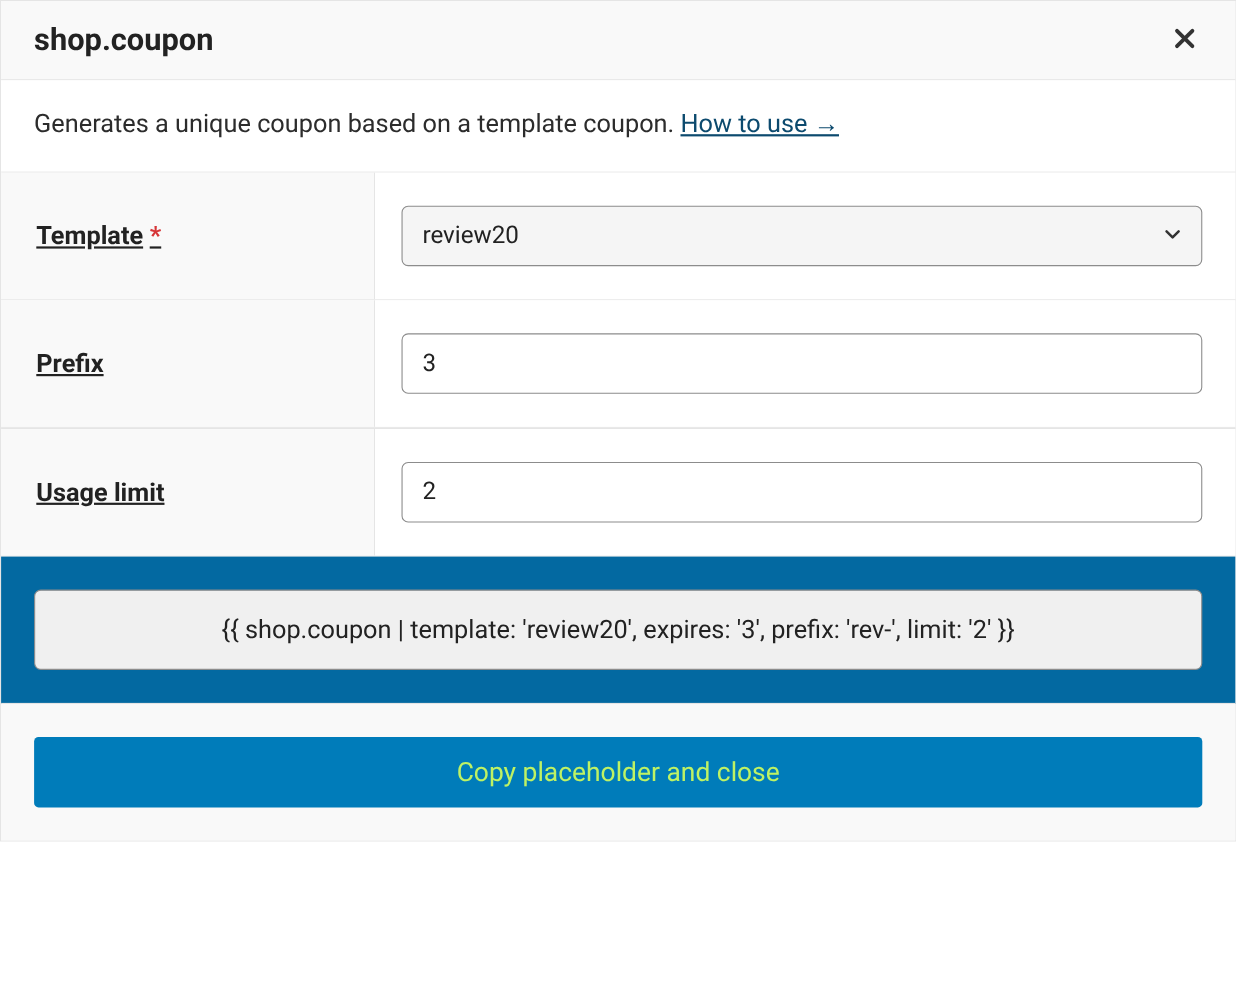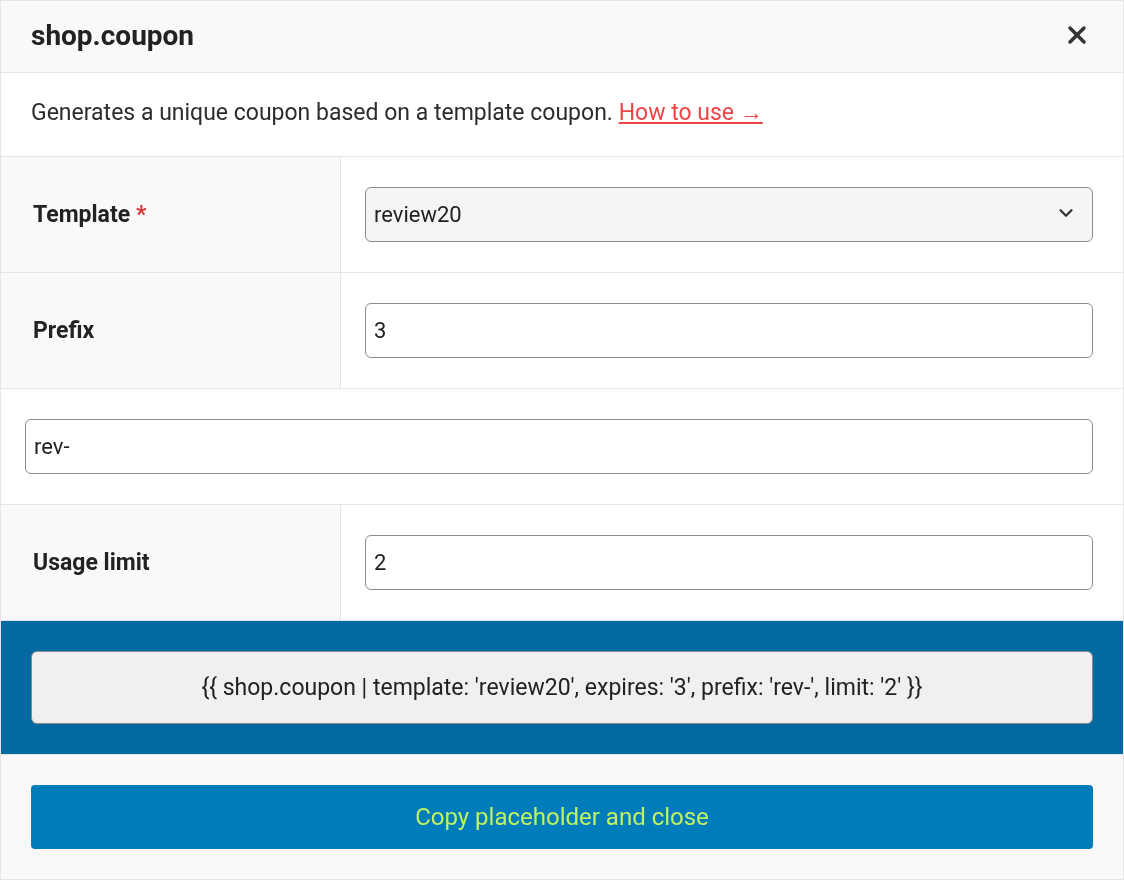--- a/index.html
+++ b/index.html
@@ -50,7 +50,7 @@
       background: #fff;
     }
     .description-row a {
-      color: #ef4444;
+      color: #0c4a6e;
       text-decoration: underline;
     }
     .form-row {

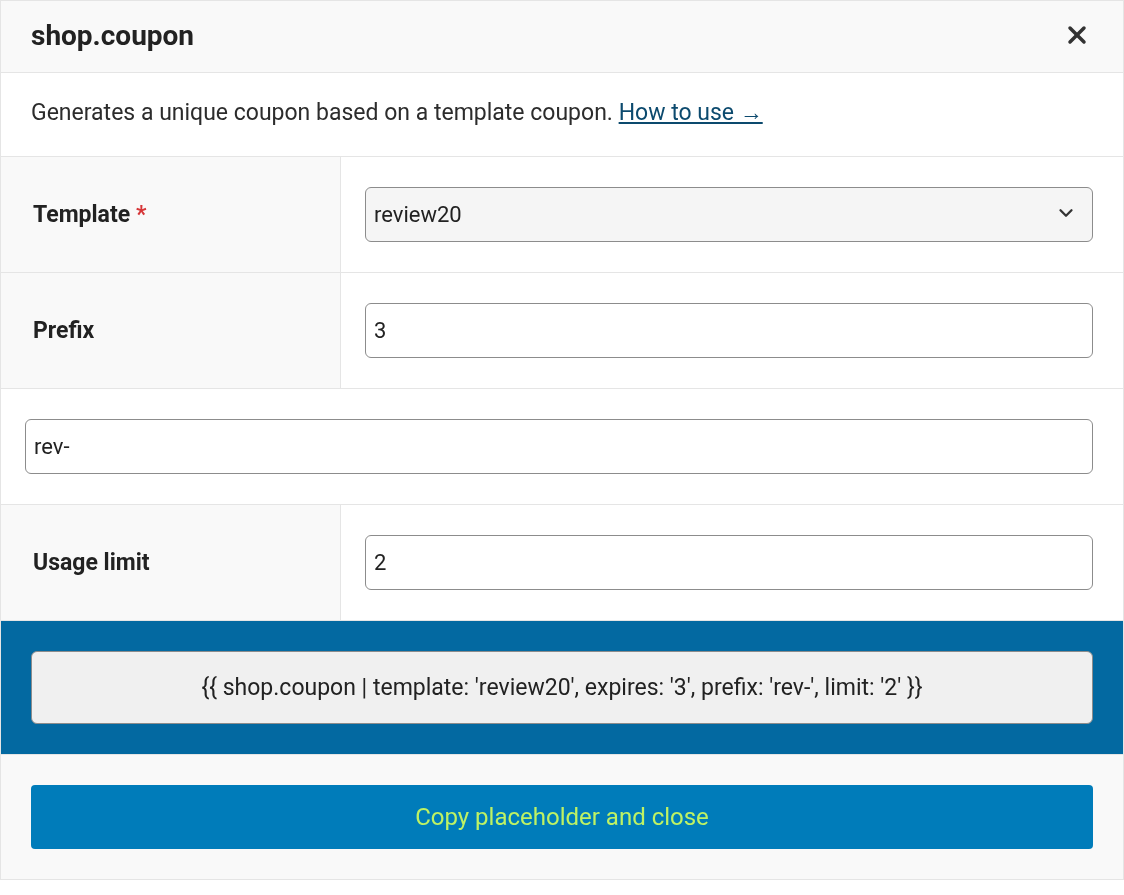--- a/index.html
+++ b/index.html
@@ -68,6 +68,7 @@
       border-right: 1px solid #e5e5e5;
       display: flex;
       align-items: center;
+      text-decoration: underline;
     }
     .required-asterisk {
       color: #d63638;

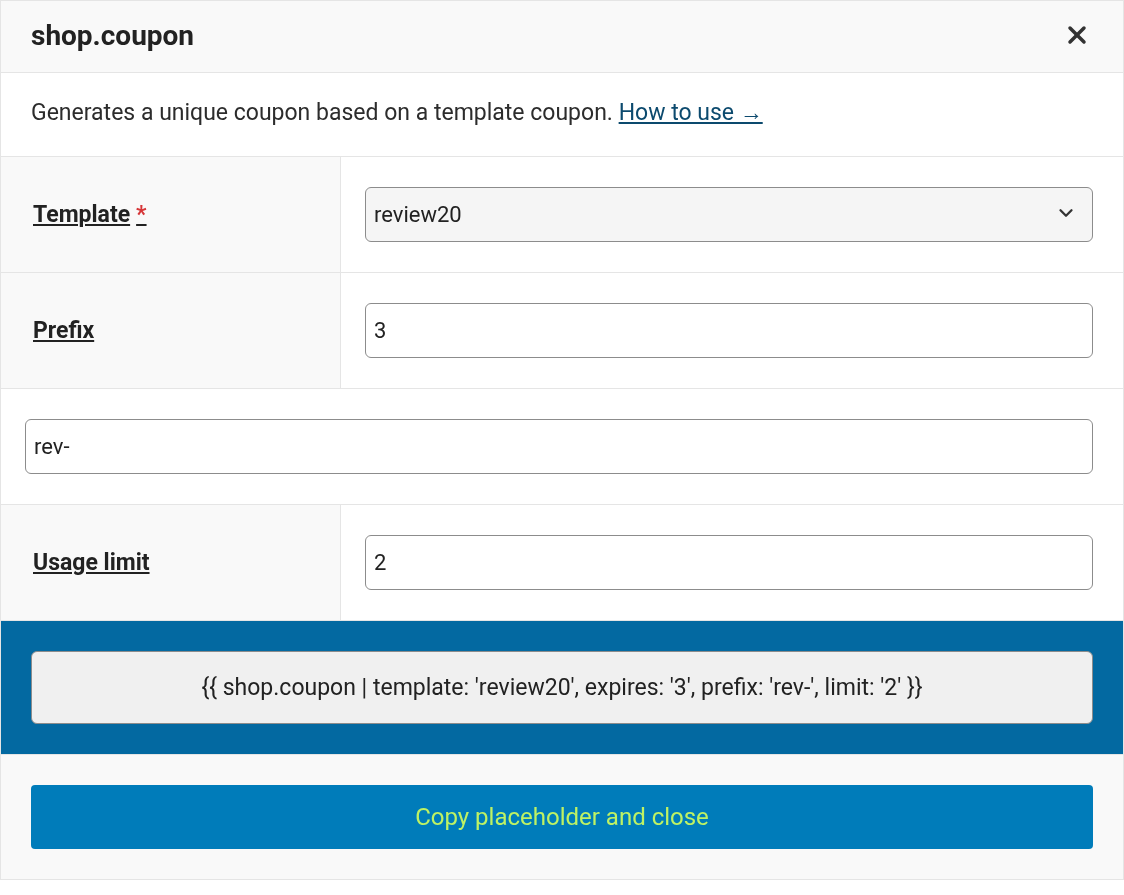--- a/index.html
+++ b/index.html
@@ -90,7 +90,7 @@
     input[type="text"] {
       width: 100%;
       font-size: 22px;
-      padding: 14px 8px;
+      padding: 14px 18px;
       border: 1px solid #8c8c8c;
       border-radius: 6px;
       background: #fff;

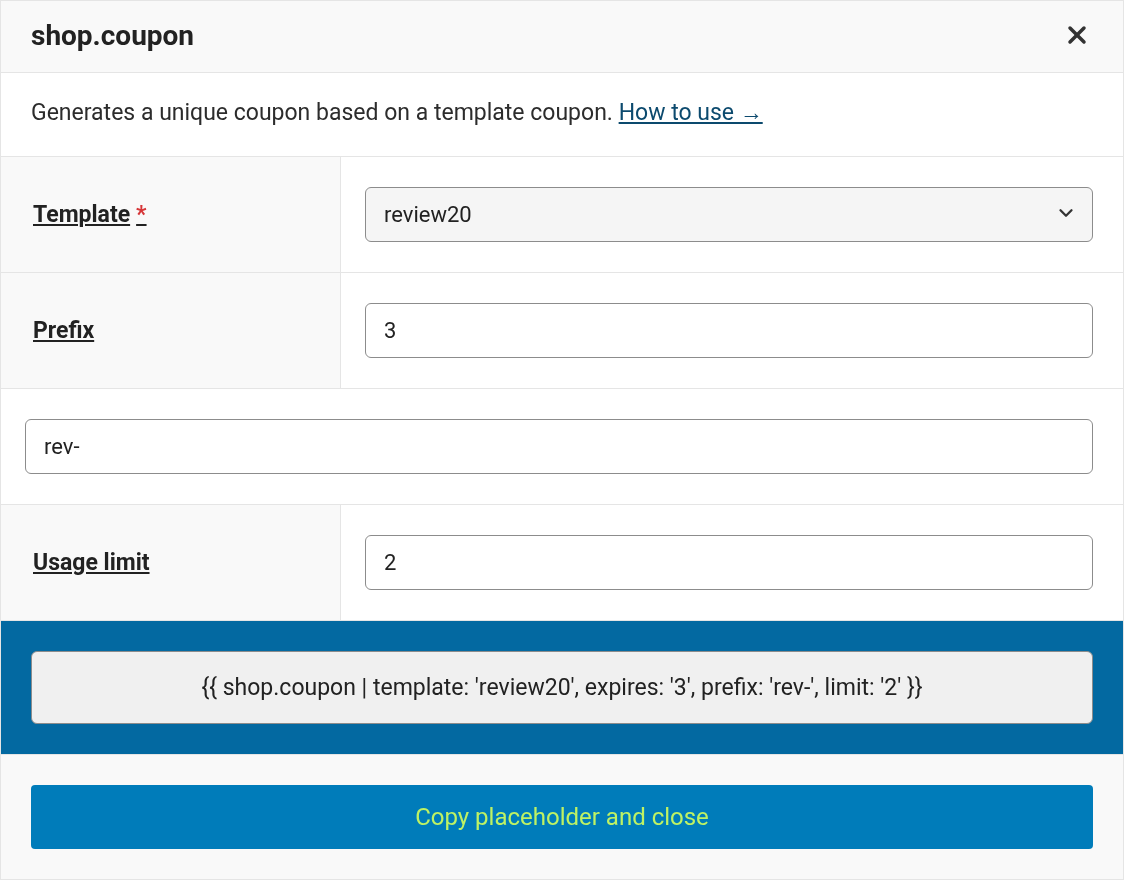--- a/index.html
+++ b/index.html
@@ -197,9 +197,6 @@
   </div>
 
   <div class="form-row">
-    <div class="form-field">
-      <input type="text" value="rev-" style="">
-    </div>
   </div>
 
   <div class="form-row">

